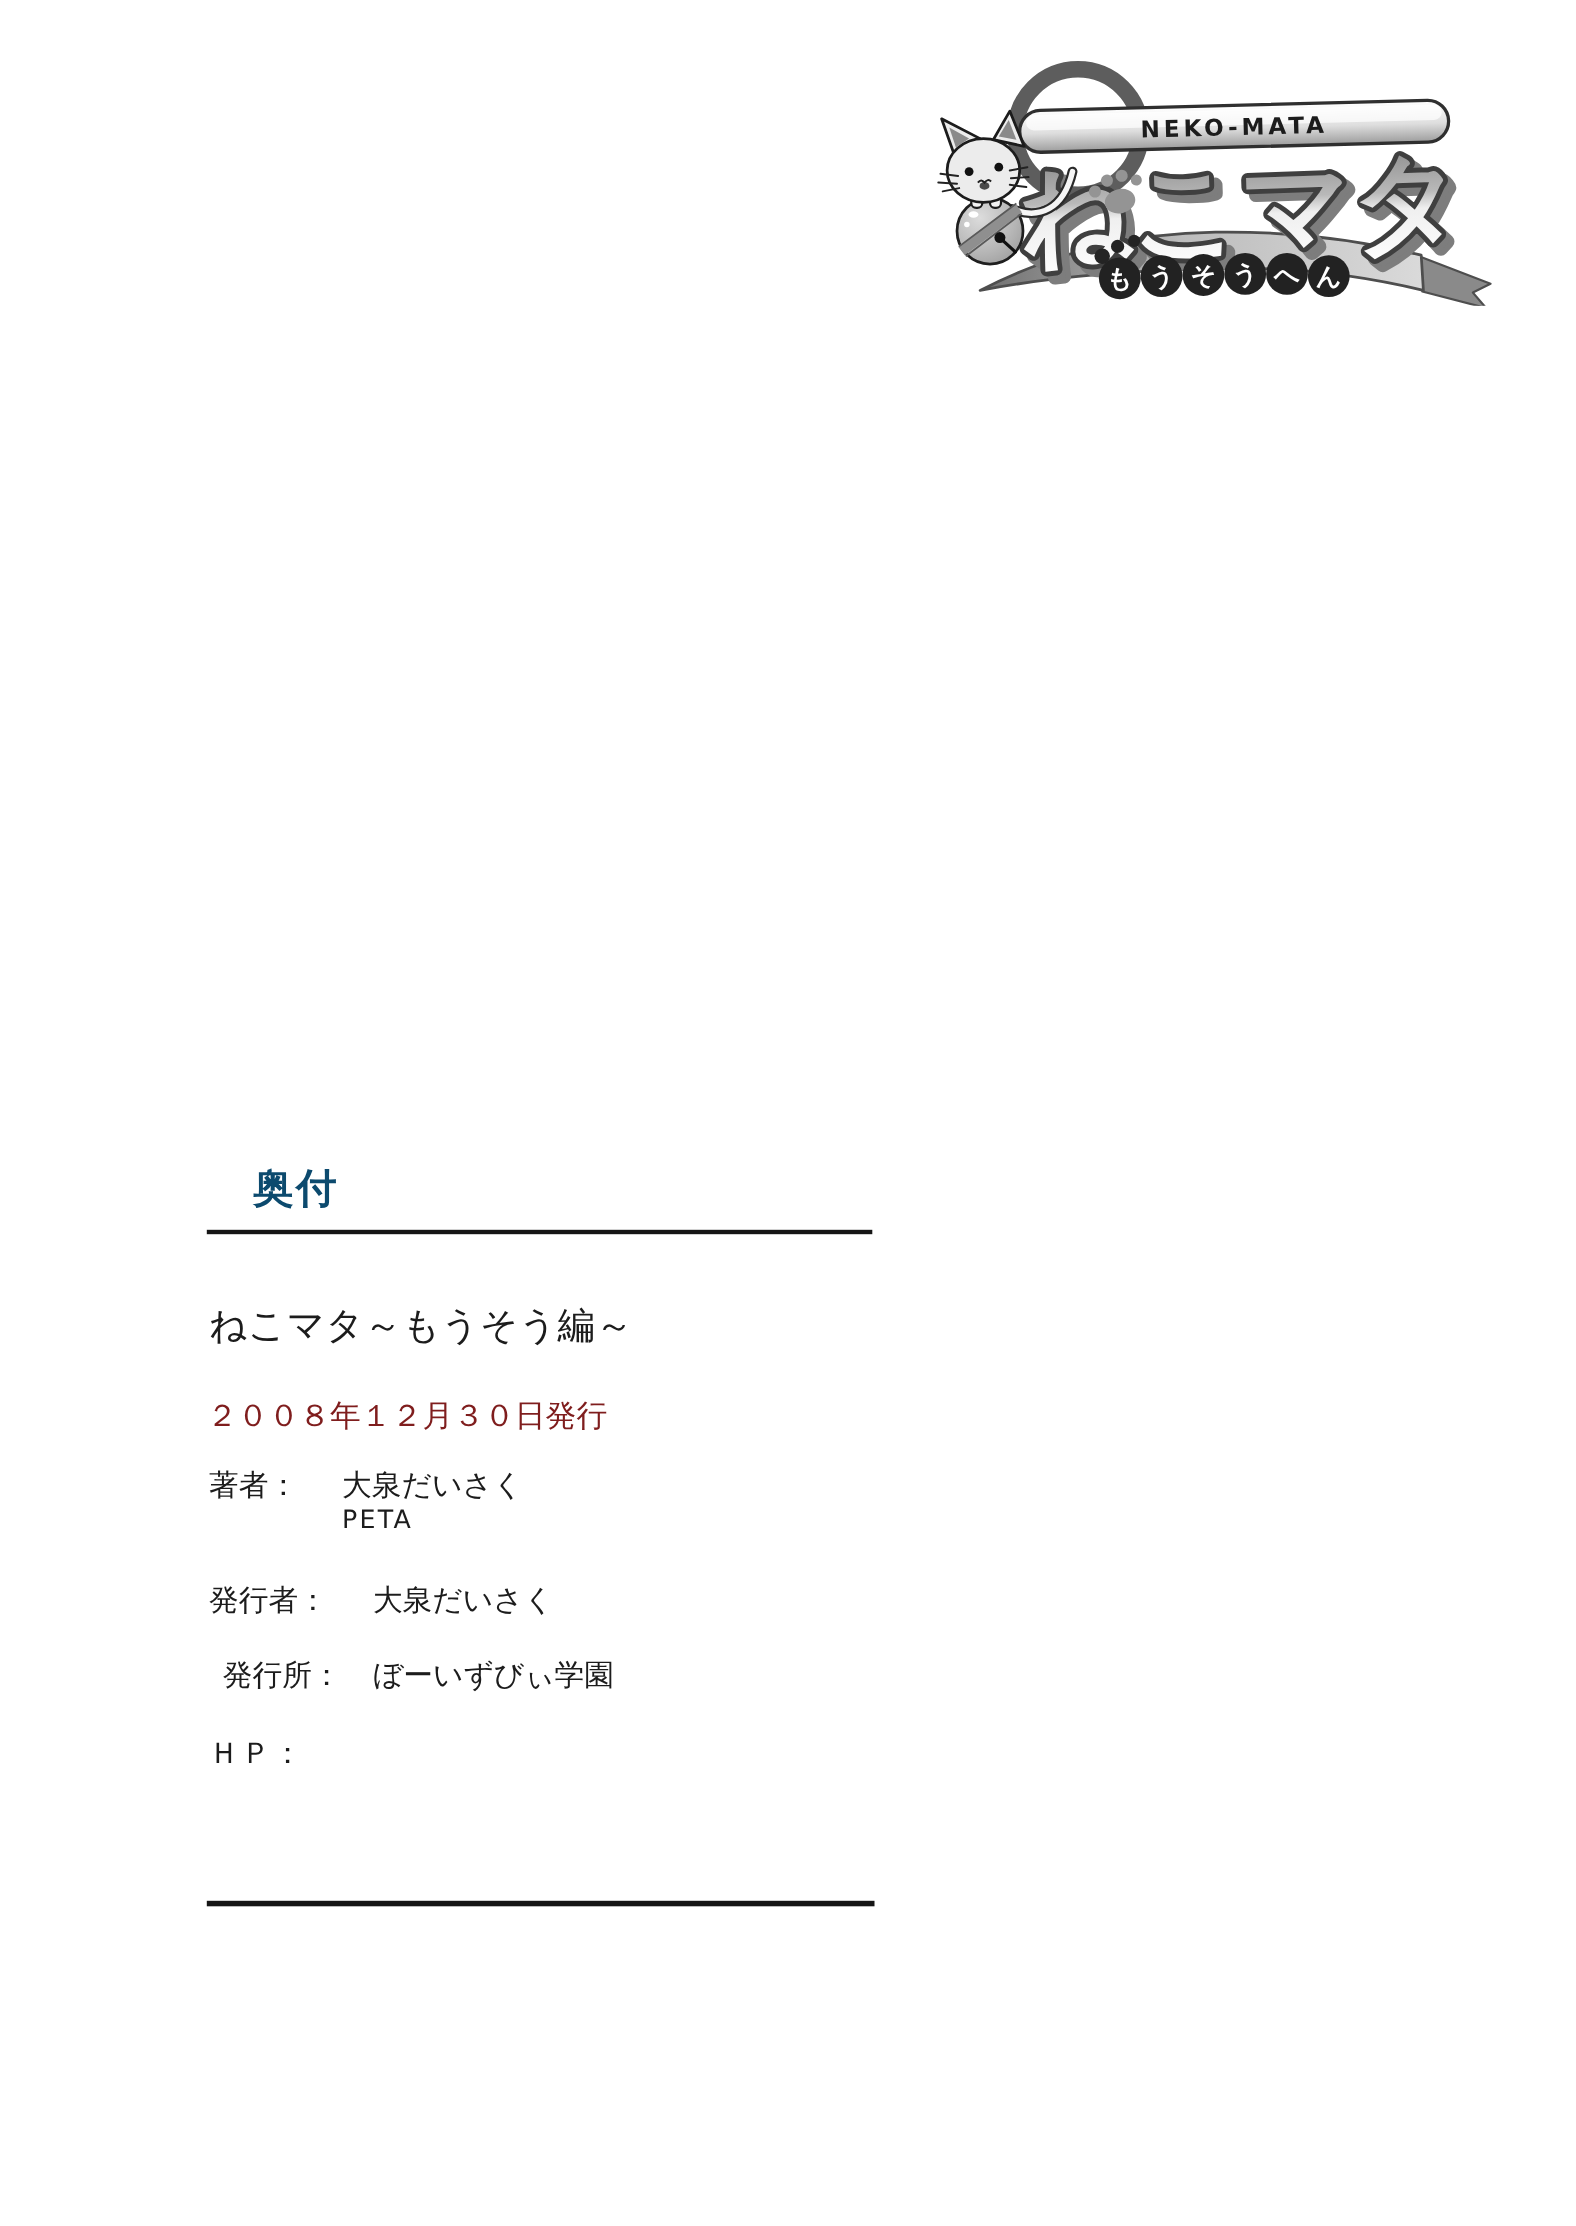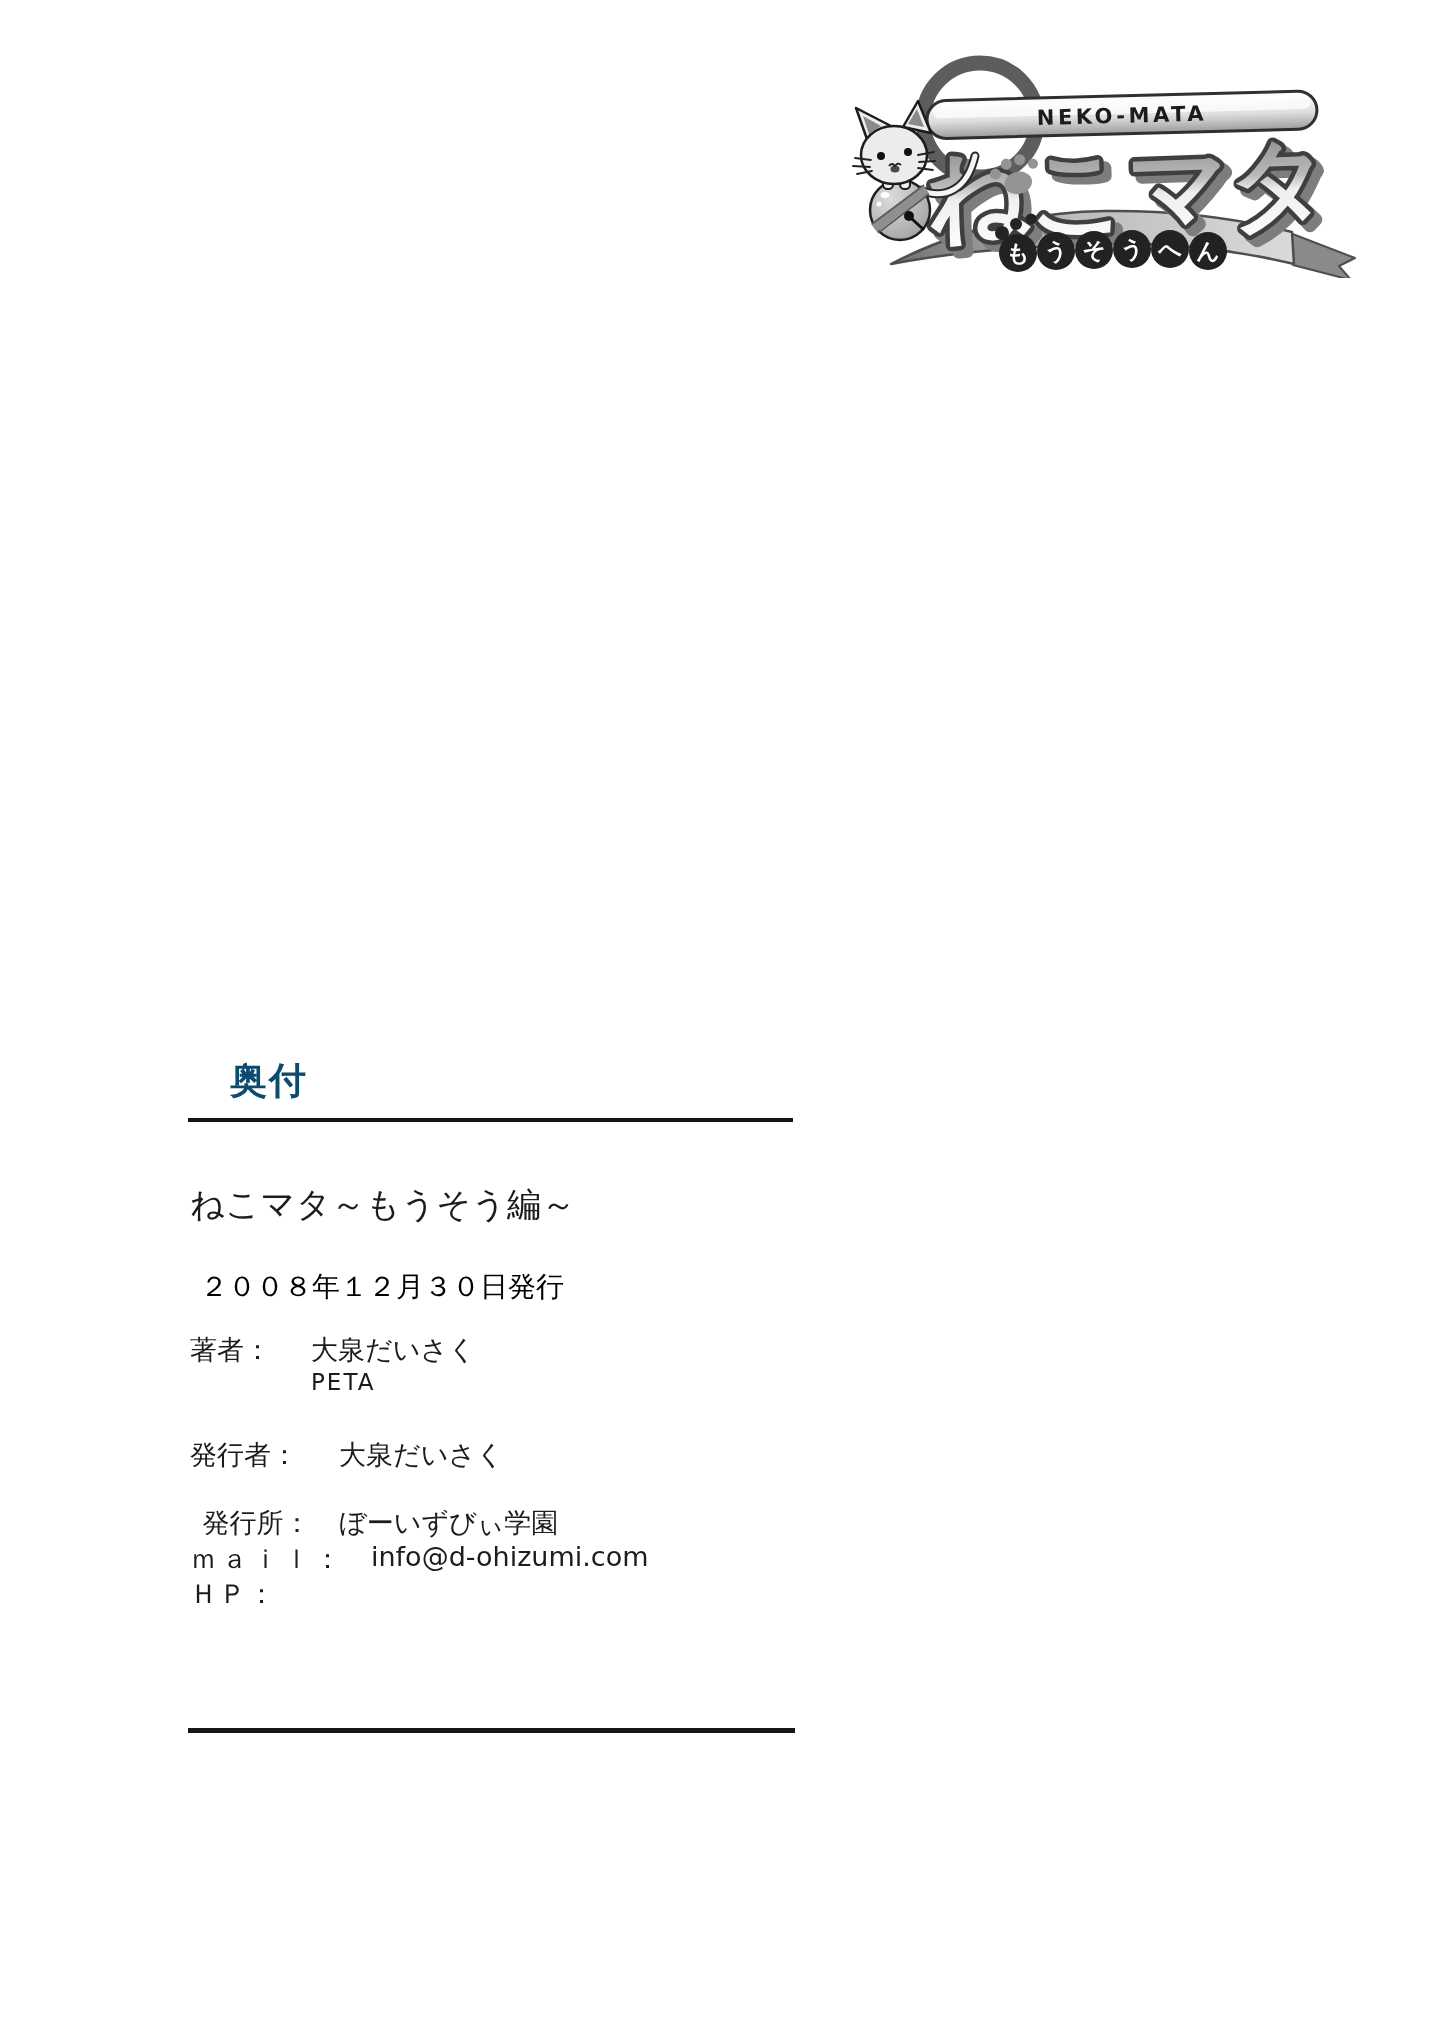--- a/index.html
+++ b/index.html
@@ -55,8 +55,8 @@
     font-size:34px;font-weight:400;color:#1c1c1c;letter-spacing:0.5px;
   }
   .pub-date{
-    position:absolute;left:12px;top:212px;
-    font-size:28px;color:#000000;
+    position:absolute;left:0;top:212px;
+    font-size:28px;color:#7f1d1d;
   }
   .crow{position:absolute;display:flex;font-size:27px;color:#1c1c1c;}
   .crow .lbl{flex:0 0 auto;}

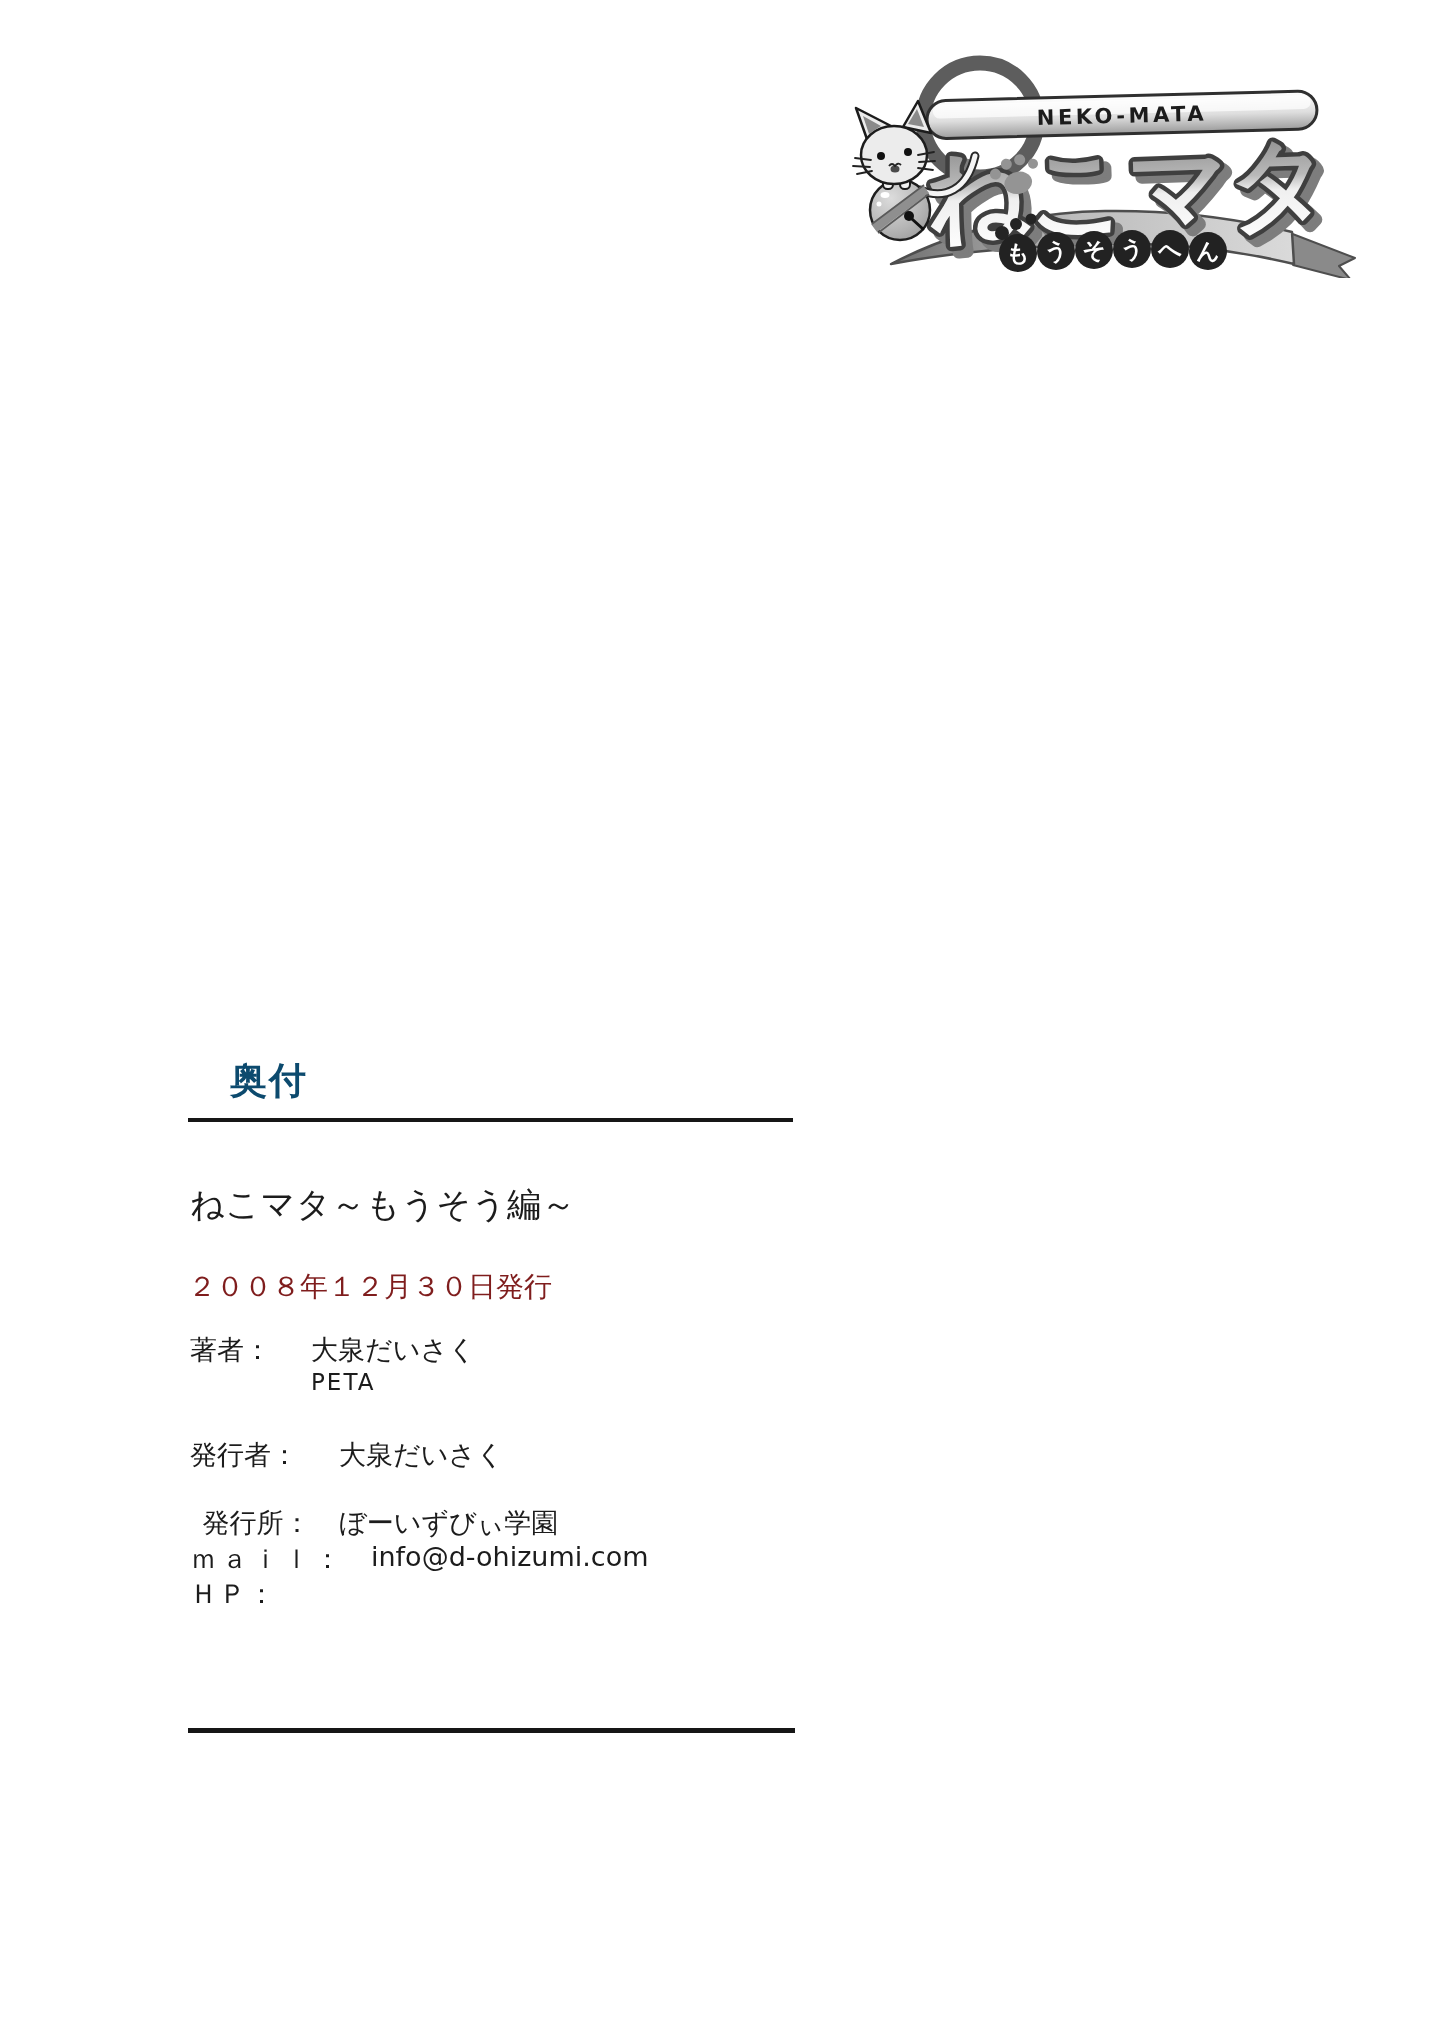--- a/index.html
+++ b/index.html
@@ -229,10 +229,6 @@
       <span class="val">ぼーいずびぃ学園</span>
     </div>
 
-    <div class="crow row-mail">
-      <span class="lbl">ｍａｉｌ：</span>
-      <span class="val">info@d-ohizumi.com</span>
-    </div>
 
     <div class="crow row-hp">
       <span class="lbl">ＨＰ：</span>

